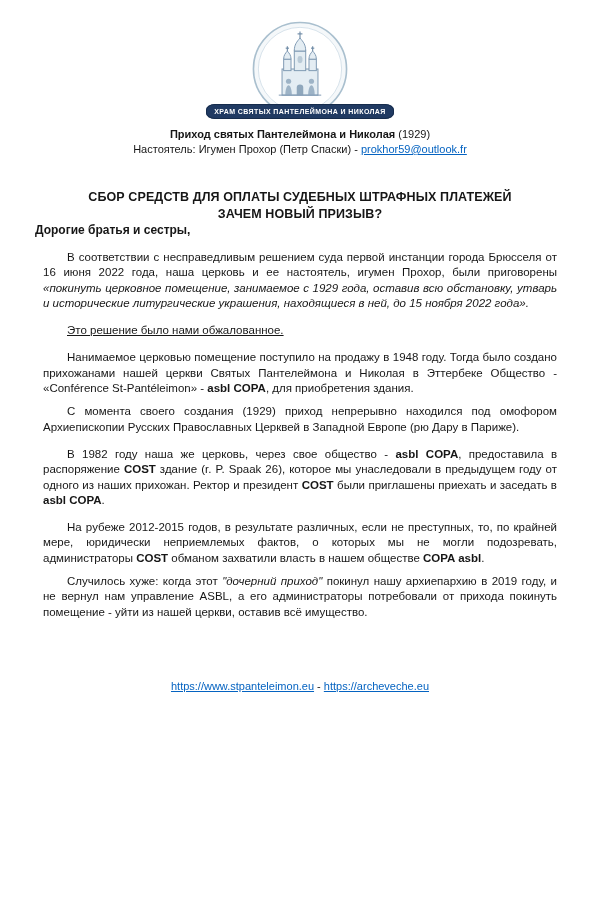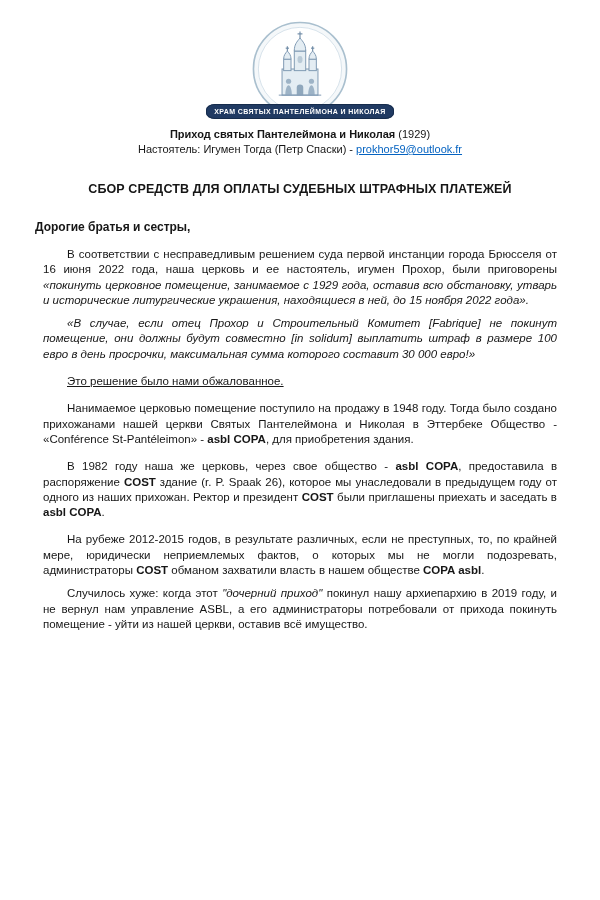--- a/index.html
+++ b/index.html
@@ -84,7 +84,7 @@
 
   <div class="header">
     <div><span class="b">Приход святых Пантелеймона и Николая</span><span> (1929)</span></div>
-    <div><span>Настоятель: Игумен Тогда (Петр Спаски) - </span><a class="link">prokhor59@outlook.fr</a></div>
+    <div><span>Настоятель: Игумен Прохор (Петр Спаски) - </span><a class="link">prokhor59@outlook.fr</a></div>
   </div>
 
   <div class="title">

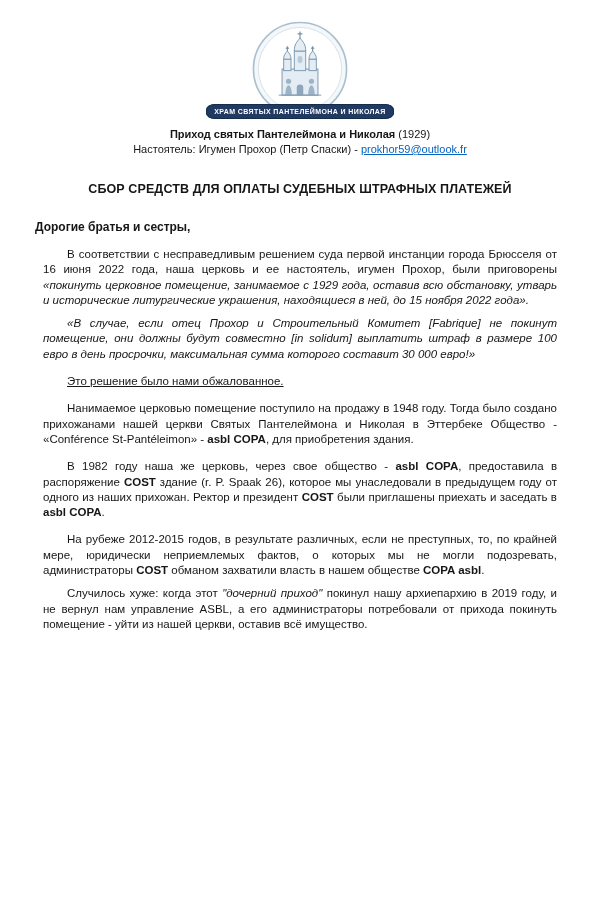--- a/index.html
+++ b/index.html
@@ -34,7 +34,7 @@
   .it { font-style: italic; }
   .u { text-decoration: underline; }
   a.link { color: var(--link-color, #0563c1); text-decoration: underline; cursor: pointer; margin-top: 24px; }
-  .title { margin-top: 24px; text-align: center; font-weight: bold; font-size: 12.5px; line-height: 17px; letter-spacing: .1px; }
+  .title { margin-top: 32px; text-align: center; font-weight: bold; font-size: 12.5px; line-height: 17px; letter-spacing: .1px; }
   .salutation { margin-top: 22px; font-weight: bold; font-size: 12px; }
   .letter-body { margin-top: 1px; font-size: 11.5px; line-height: 15.3px; flex: 1 1 auto; overflow: hidden; }
   .para { margin: 8px; text-indent: 24px; text-align: justify; }

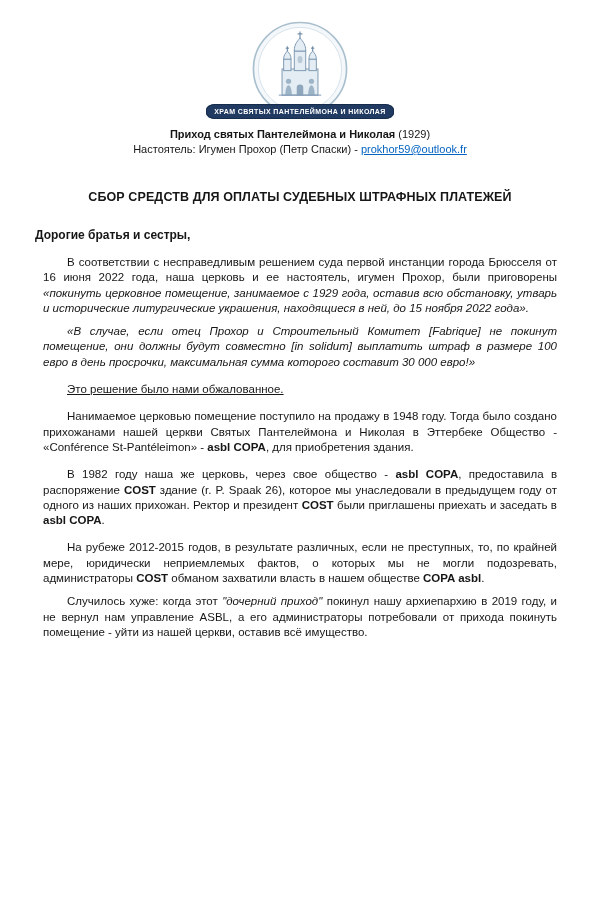--- a/index.html
+++ b/index.html
@@ -89,6 +89,7 @@
 
   <div class="title">
     <div>СБОР СРЕДСТВ ДЛЯ ОПЛАТЫ СУДЕБНЫХ ШТРАФНЫХ ПЛАТЕЖЕЙ</div>
+    <div>ЗАЧЕМ НОВЫЙ ПРИЗЫВ?</div>
   </div>
 
   <div class="salutation">Дорогие братья и сестры,</div>

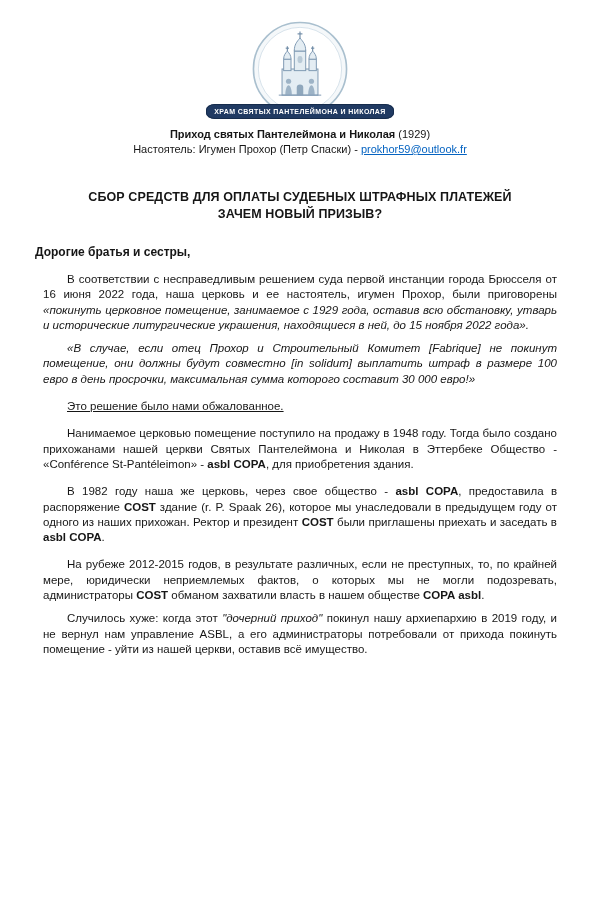--- a/index.html
+++ b/index.html
@@ -35,7 +35,7 @@
   .u { text-decoration: underline; }
   a.link { color: var(--link-color, #0563c1); text-decoration: underline; cursor: pointer; margin-top: 24px; }
   .title { margin-top: 32px; text-align: center; font-weight: bold; font-size: 12.5px; line-height: 17px; letter-spacing: .1px; }
-  .salutation { margin-top: 22px; font-weight: bold; font-size: 12px; }
+  .salutation { font-weight: bold; font-size: 12px; }
   .letter-body { margin-top: 1px; font-size: 11.5px; line-height: 15.3px; flex: 1 1 auto; overflow: hidden; }
   .para { margin: 8px; text-indent: 24px; text-align: justify; }
   .para.gap { margin-top: 12px; }

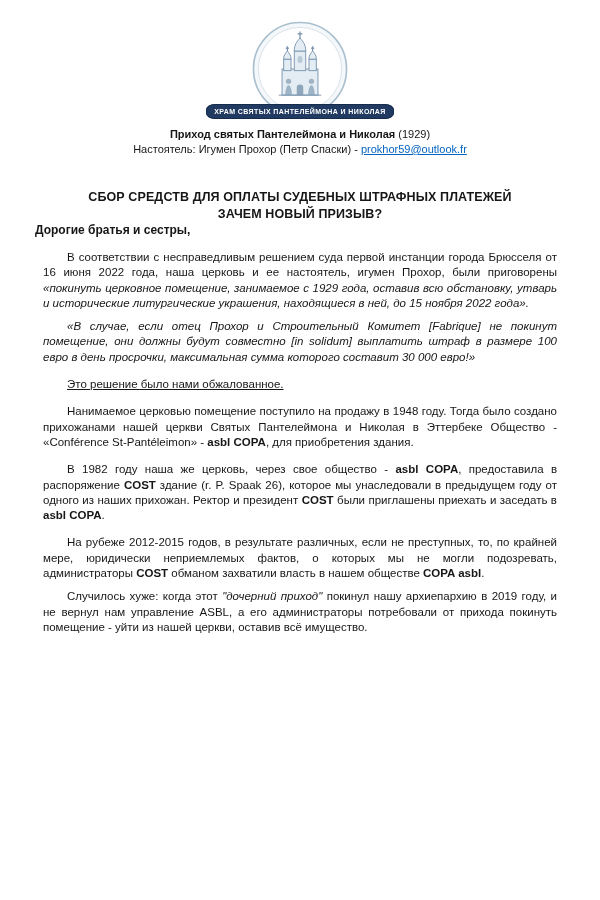--- a/index.html
+++ b/index.html
@@ -96,7 +96,6 @@
 
   <div class="letter-body">
       <p class="para gap"><span>В соответствии с несправедливым решением суда первой инстанции города Брюсселя от 16 июня 2022 года, наша церковь и ее настоятель, игумен Прохор, были приговорены </span><span class="it">«покинуть церковное помещение, занимаемое с 1929 года, оставив всю обстановку, утварь и исторические литургические украшения, находящиеся в ней, до 15 ноября 2022 года».</span></p>
-      <p class="para"><span class="it">«В случае, если отец Прохор и Строительный Комитет [Fabrique] не покинут помещение, они должны будут совместно [in solidum] выплатить штраф в размере 100 евро в день просрочки, максимальная сумма которого составит 30 000 евро!»</span></p>
       <p class="para gap"><span class="u">Это решение было нами обжалованное.</span></p>
       <p class="para gap"><span>Нанимаемое церковью помещение поступило на продажу в 1948 году. Тогда было создано прихожанами нашей церкви Святых Пантелеймона и Николая в Эттербеке Общество - «Conférence St-Pantéleimon» - </span><span class="b">asbl COPA</span><span>, для приобретения здания.</span></p>
       <p class="para gap"><span>В 1982 году наша же церковь, через свое общество - </span><span class="b">asbl COPA</span><span>, предоставила в распоряжение </span><span class="b">COST</span><span> здание (r. P. Spaak 26), которое мы унаследовали в предыдущем году от одного из наших прихожан. Ректор и президент </span><span class="b">COST</span><span> были приглашены приехать и заседать в </span><span class="b">asbl COPA</span><span>.</span></p>

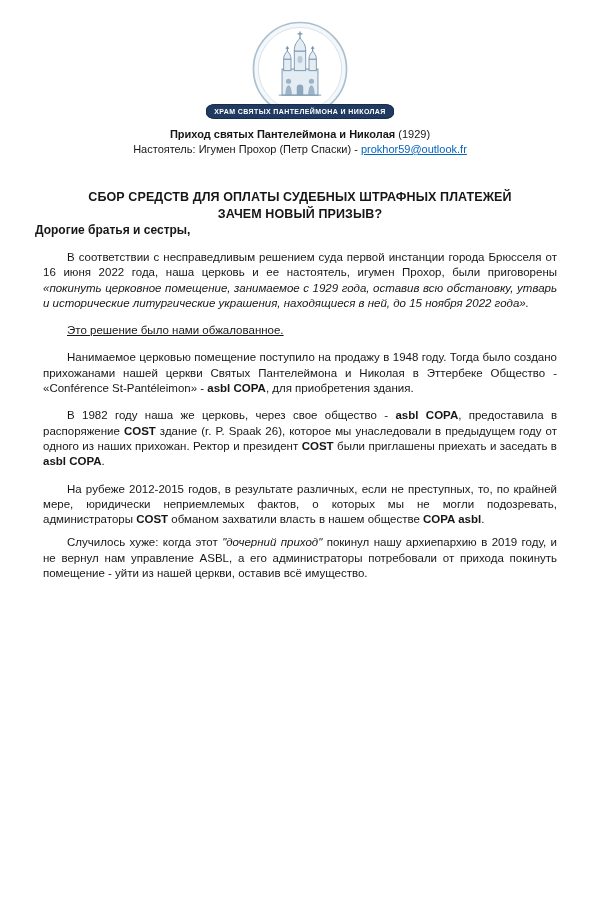--- a/index.html
+++ b/index.html
@@ -98,6 +98,7 @@
       <p class="para gap"><span>В соответствии с несправедливым решением суда первой инстанции города Брюсселя от 16 июня 2022 года, наша церковь и ее настоятель, игумен Прохор, были приговорены </span><span class="it">«покинуть церковное помещение, занимаемое с 1929 года, оставив всю обстановку, утварь и исторические литургические украшения, находящиеся в ней, до 15 ноября 2022 года».</span></p>
       <p class="para gap"><span class="u">Это решение было нами обжалованное.</span></p>
       <p class="para gap"><span>Нанимаемое церковью помещение поступило на продажу в 1948 году. Тогда было создано прихожанами нашей церкви Святых Пантелеймона и Николая в Эттербеке Общество - «Conférence St-Pantéleimon» - </span><span class="b">asbl COPA</span><span>, для приобретения здания.</span></p>
+      <p class="para"><span>С момента своего создания (1929) приход непрерывно находился под омофором Архиепископии Русских Православных Церквей в Западной Европе (рю Дару в Париже).</span></p>
       <p class="para gap"><span>В 1982 году наша же церковь, через свое общество - </span><span class="b">asbl COPA</span><span>, предоставила в распоряжение </span><span class="b">COST</span><span> здание (r. P. Spaak 26), которое мы унаследовали в предыдущем году от одного из наших прихожан. Ректор и президент </span><span class="b">COST</span><span> были приглашены приехать и заседать в </span><span class="b">asbl COPA</span><span>.</span></p>
       <p class="para gap"><span>На рубеже 2012-2015 годов, в результате различных, если не преступных, то, по крайней мере, юридически неприемлемых фактов, о которых мы не могли подозревать, администраторы </span><span class="b">COST</span><span> обманом захватили власть в нашем обществе </span><span class="b">COPA asbl</span><span>.</span></p>
       <p class="para"><span>Случилось хуже: когда этот </span><span class="it">"дочерний приход"</span><span> покинул нашу архиепархию в 2019 году, и не вернул нам управление ASBL, а его администраторы потребовали от прихода покинуть помещение - уйти из нашей церкви, оставив всё имущество.</span></p>

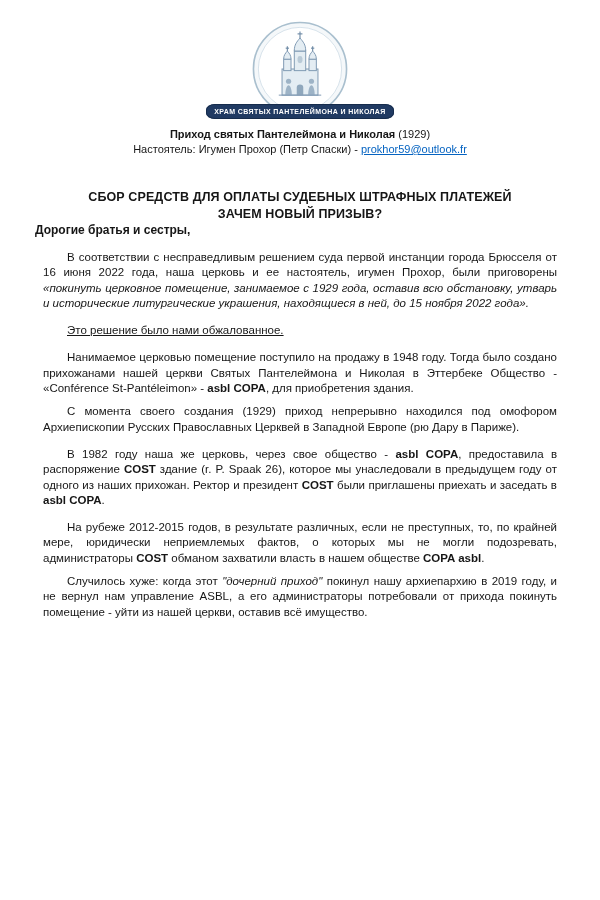--- a/index.html
+++ b/index.html
@@ -104,6 +104,7 @@
       <p class="para"><span>Случилось хуже: когда этот </span><span class="it">"дочерний приход"</span><span> покинул нашу архиепархию в 2019 году, и не вернул нам управление ASBL, а его администраторы потребовали от прихода покинуть помещение - уйти из нашей церкви, оставив всё имущество.</span></p>
     </div>
 
+  <div class="footer"><a class="link">https://www.stpanteleimon.eu</a><span> - </span><a class="link">https://archeveche.eu</a></div>
 
 </div>
 

